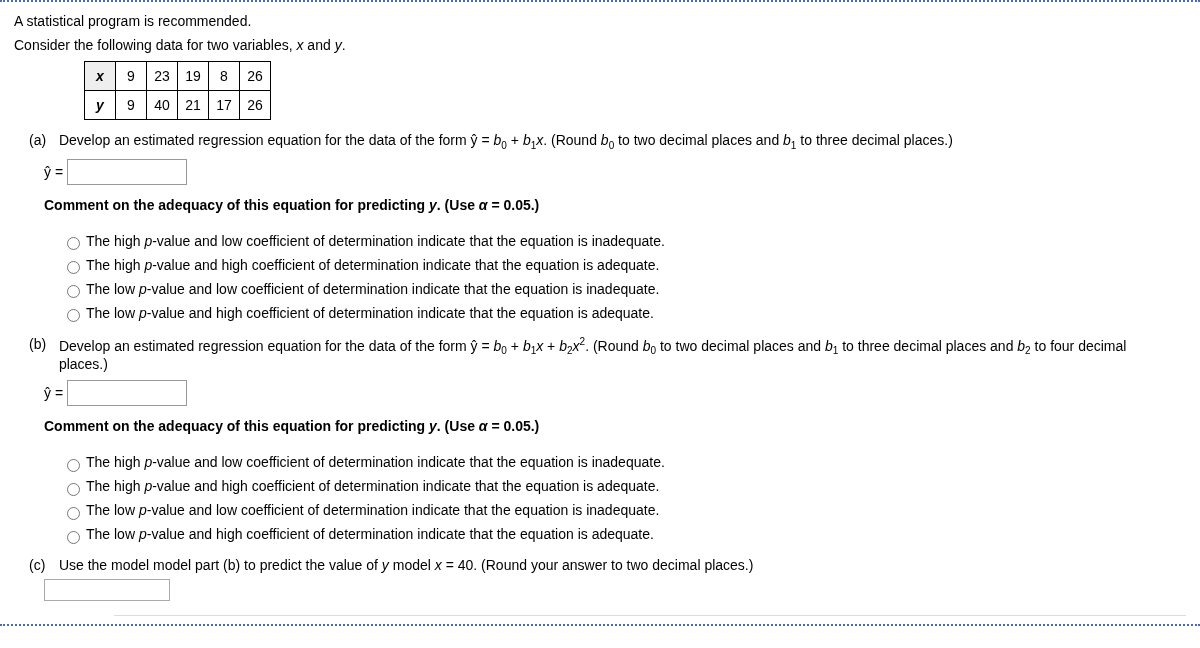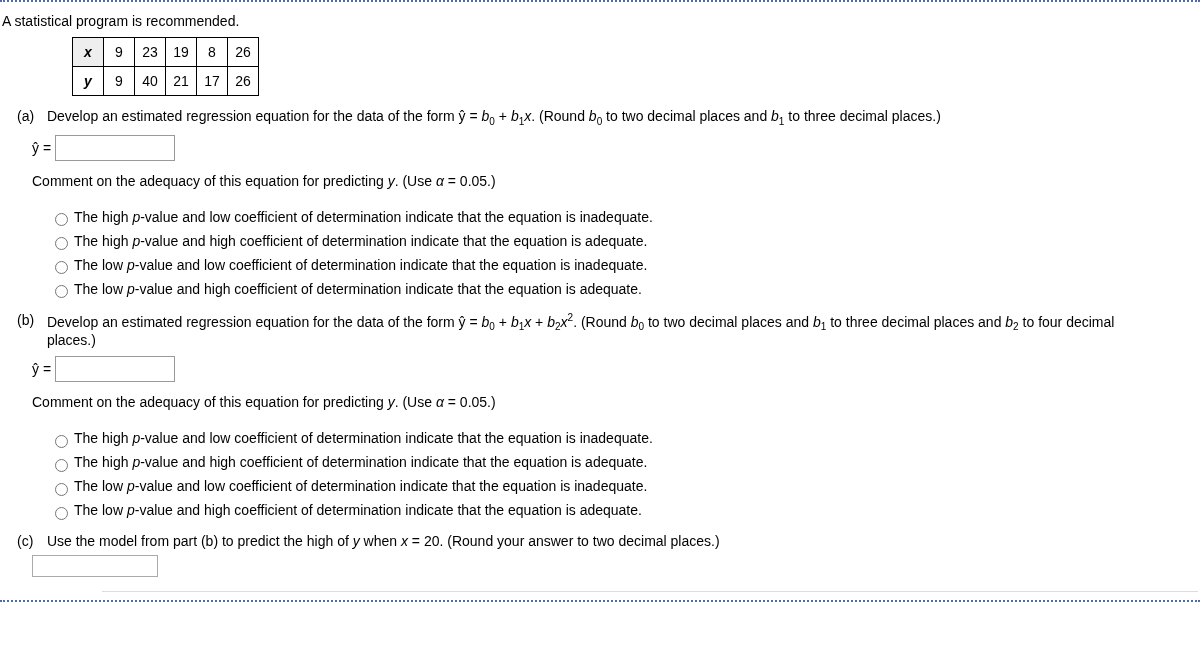--- a/index.html
+++ b/index.html
@@ -11,7 +11,7 @@
       background: #fff;
     }
     .container {
-      padding: 8px 2px;
+      padding: 8px 14px;
       border-top: 2px dotted #4a6da7;
       border-bottom: 2px dotted #4a6da7;
     }

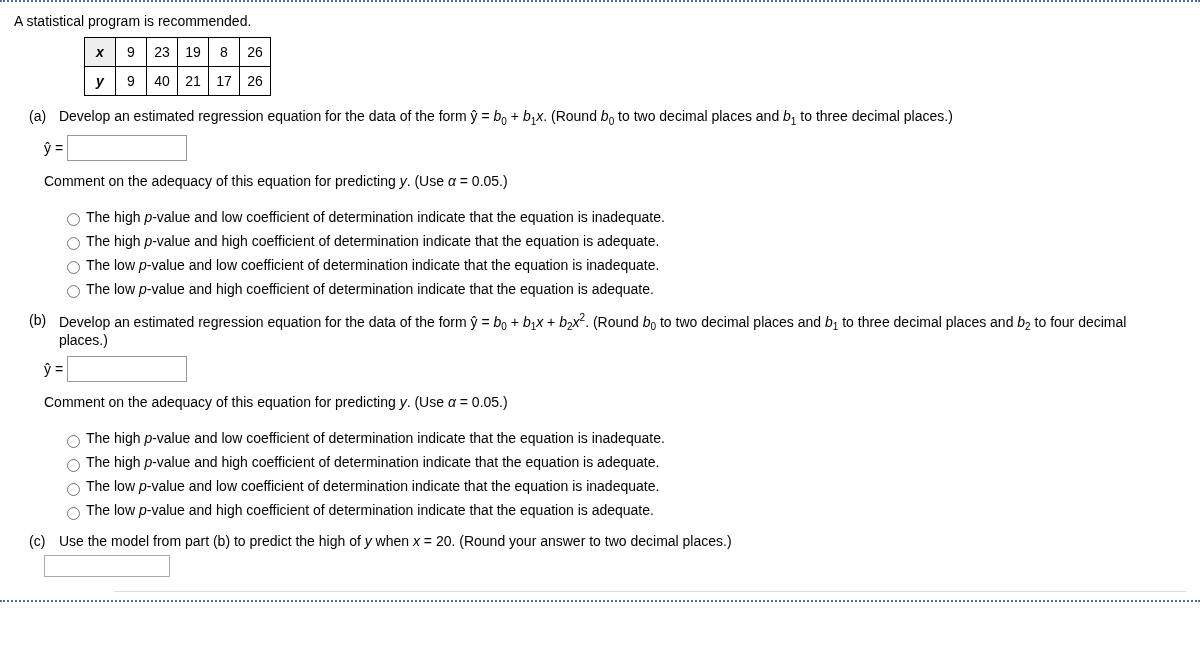--- a/index.html
+++ b/index.html
@@ -100,6 +100,9 @@
 <div class="container">
 
   <div class="intro-line">A statistical program is recommended.</div>
+  <div class="intro-line">
+    <span>Consider the following data for two variables, </span><span class="ital">x</span><span> and </span><span class="ital">y</span><span>.</span>
+  </div>
 
   <table class="data-table">
     <tbody>

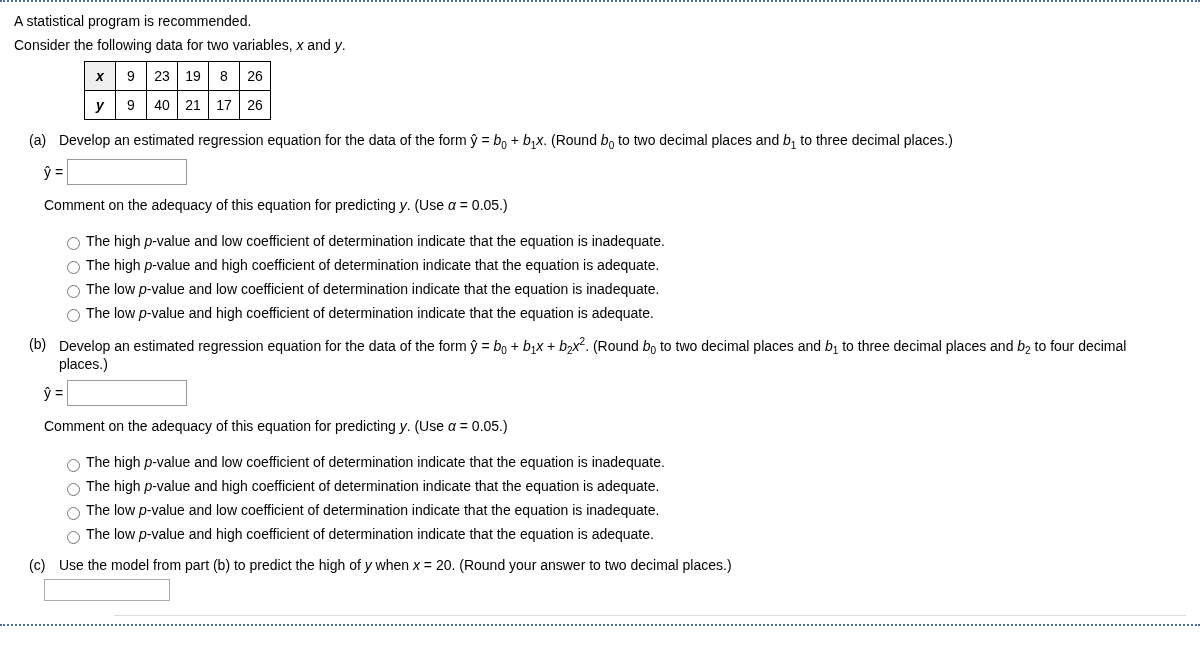--- a/index.html
+++ b/index.html
@@ -72,6 +72,7 @@
     }
     .comment-intro {
       margin: 12px 0 4px 30px;
+      font-weight: bold;
     }
     .radio-group {
       margin: 18px 0 6px 48px;

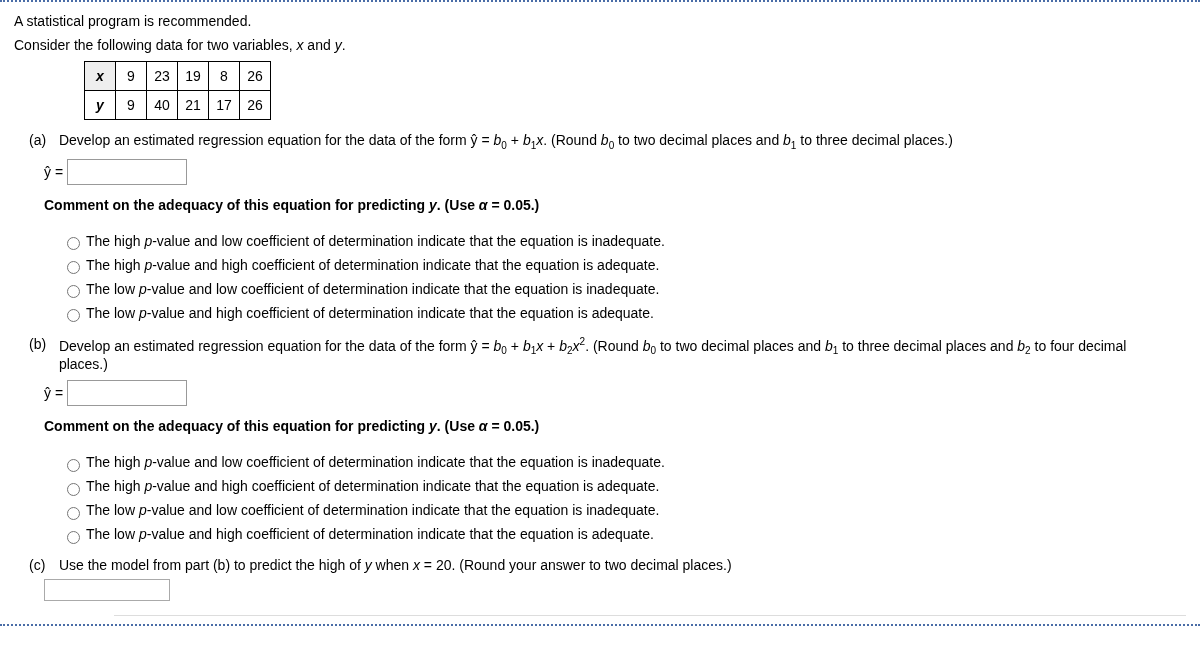--- a/index.html
+++ b/index.html
@@ -178,7 +178,7 @@
   <div class="part">
     <span class="part-label">(c)</span>
     <span class="part-text">
-    <span>Use the model from part (b) to predict the high of </span><span class="ital">y</span><span> when </span><span class="ital">x</span><span> = 20. (Round your answer to two decimal places.)</span>
+    <span>Use the model model part (b) to predict the value of </span><span class="ital">y</span><span> when </span><span class="ital">x</span><span> = 20. (Round your answer to two decimal places.)</span>
     </span>
   </div>
   <input type="text" class="answer-c" style="">

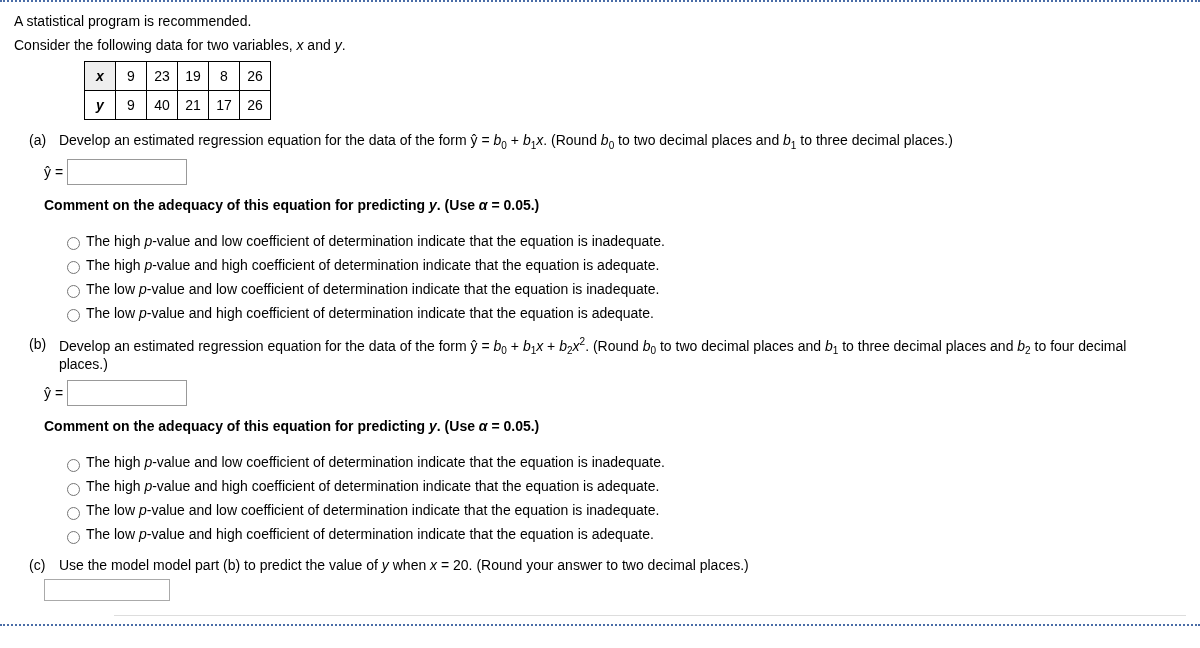--- a/index.html
+++ b/index.html
@@ -178,7 +178,7 @@
   <div class="part">
     <span class="part-label">(c)</span>
     <span class="part-text">
-    <span>Use the model model part (b) to predict the value of </span><span class="ital">y</span><span> when </span><span class="ital">x</span><span> = 20. (Round your answer to two decimal places.)</span>
+    <span>Use the model model part (b) to predict the value of </span><span class="ital">y</span><span> model </span><span class="ital">x</span><span> = 20. (Round your answer to two decimal places.)</span>
     </span>
   </div>
   <input type="text" class="answer-c" style="">

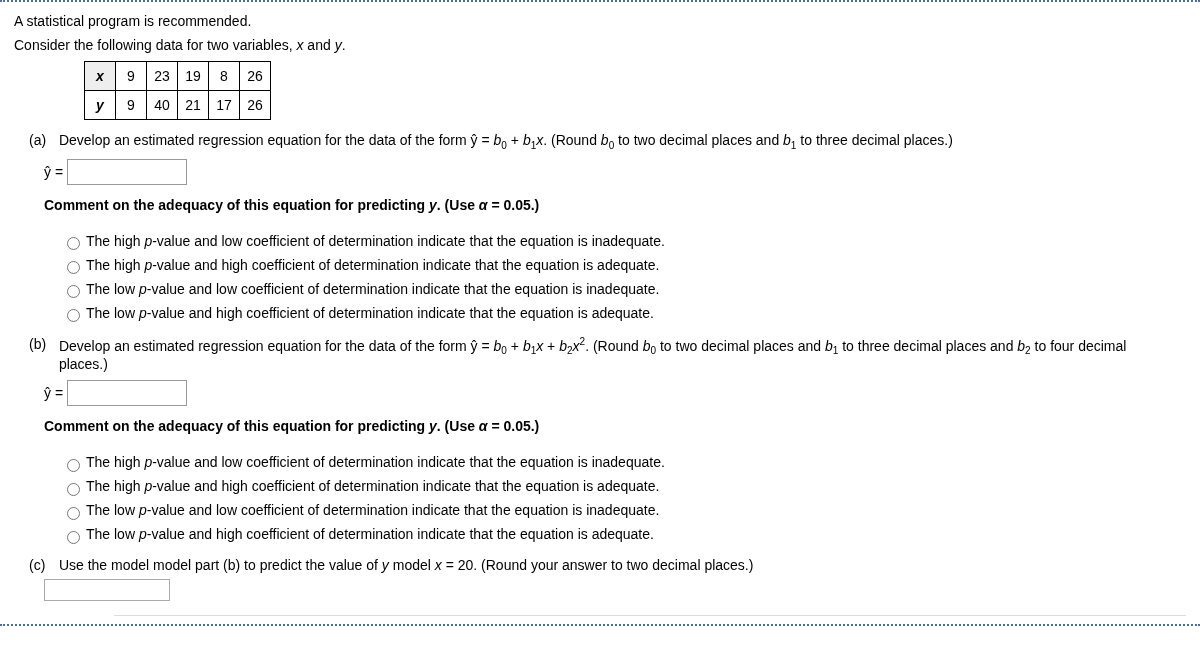--- a/index.html
+++ b/index.html
@@ -178,7 +178,7 @@
   <div class="part">
     <span class="part-label">(c)</span>
     <span class="part-text">
-    <span>Use the model model part (b) to predict the value of </span><span class="ital">y</span><span> model </span><span class="ital">x</span><span> = 20. (Round your answer to two decimal places.)</span>
+    <span>Use the model model part (b) to predict the value of </span><span class="ital">y</span><span> model </span><span class="ital">x</span><span> = 40. (Round your answer to two decimal places.)</span>
     </span>
   </div>
   <input type="text" class="answer-c" style="">

